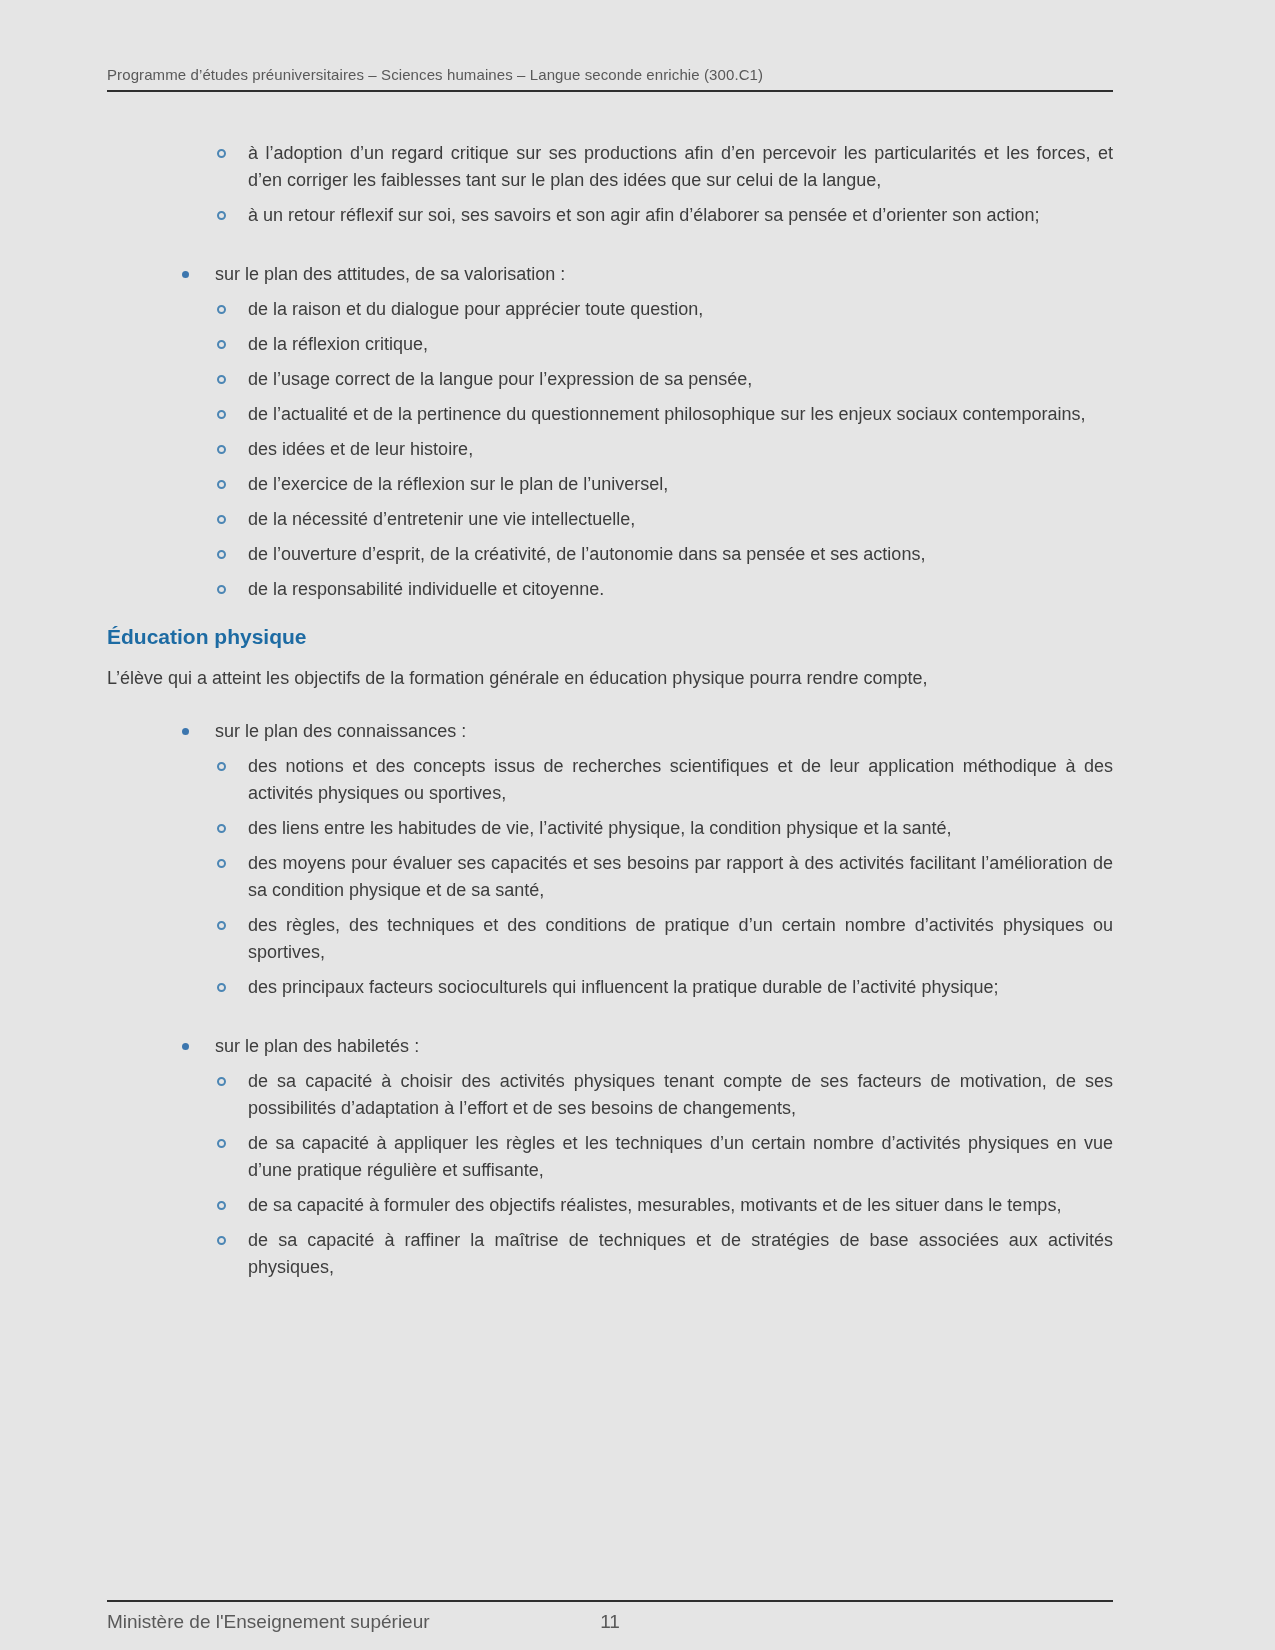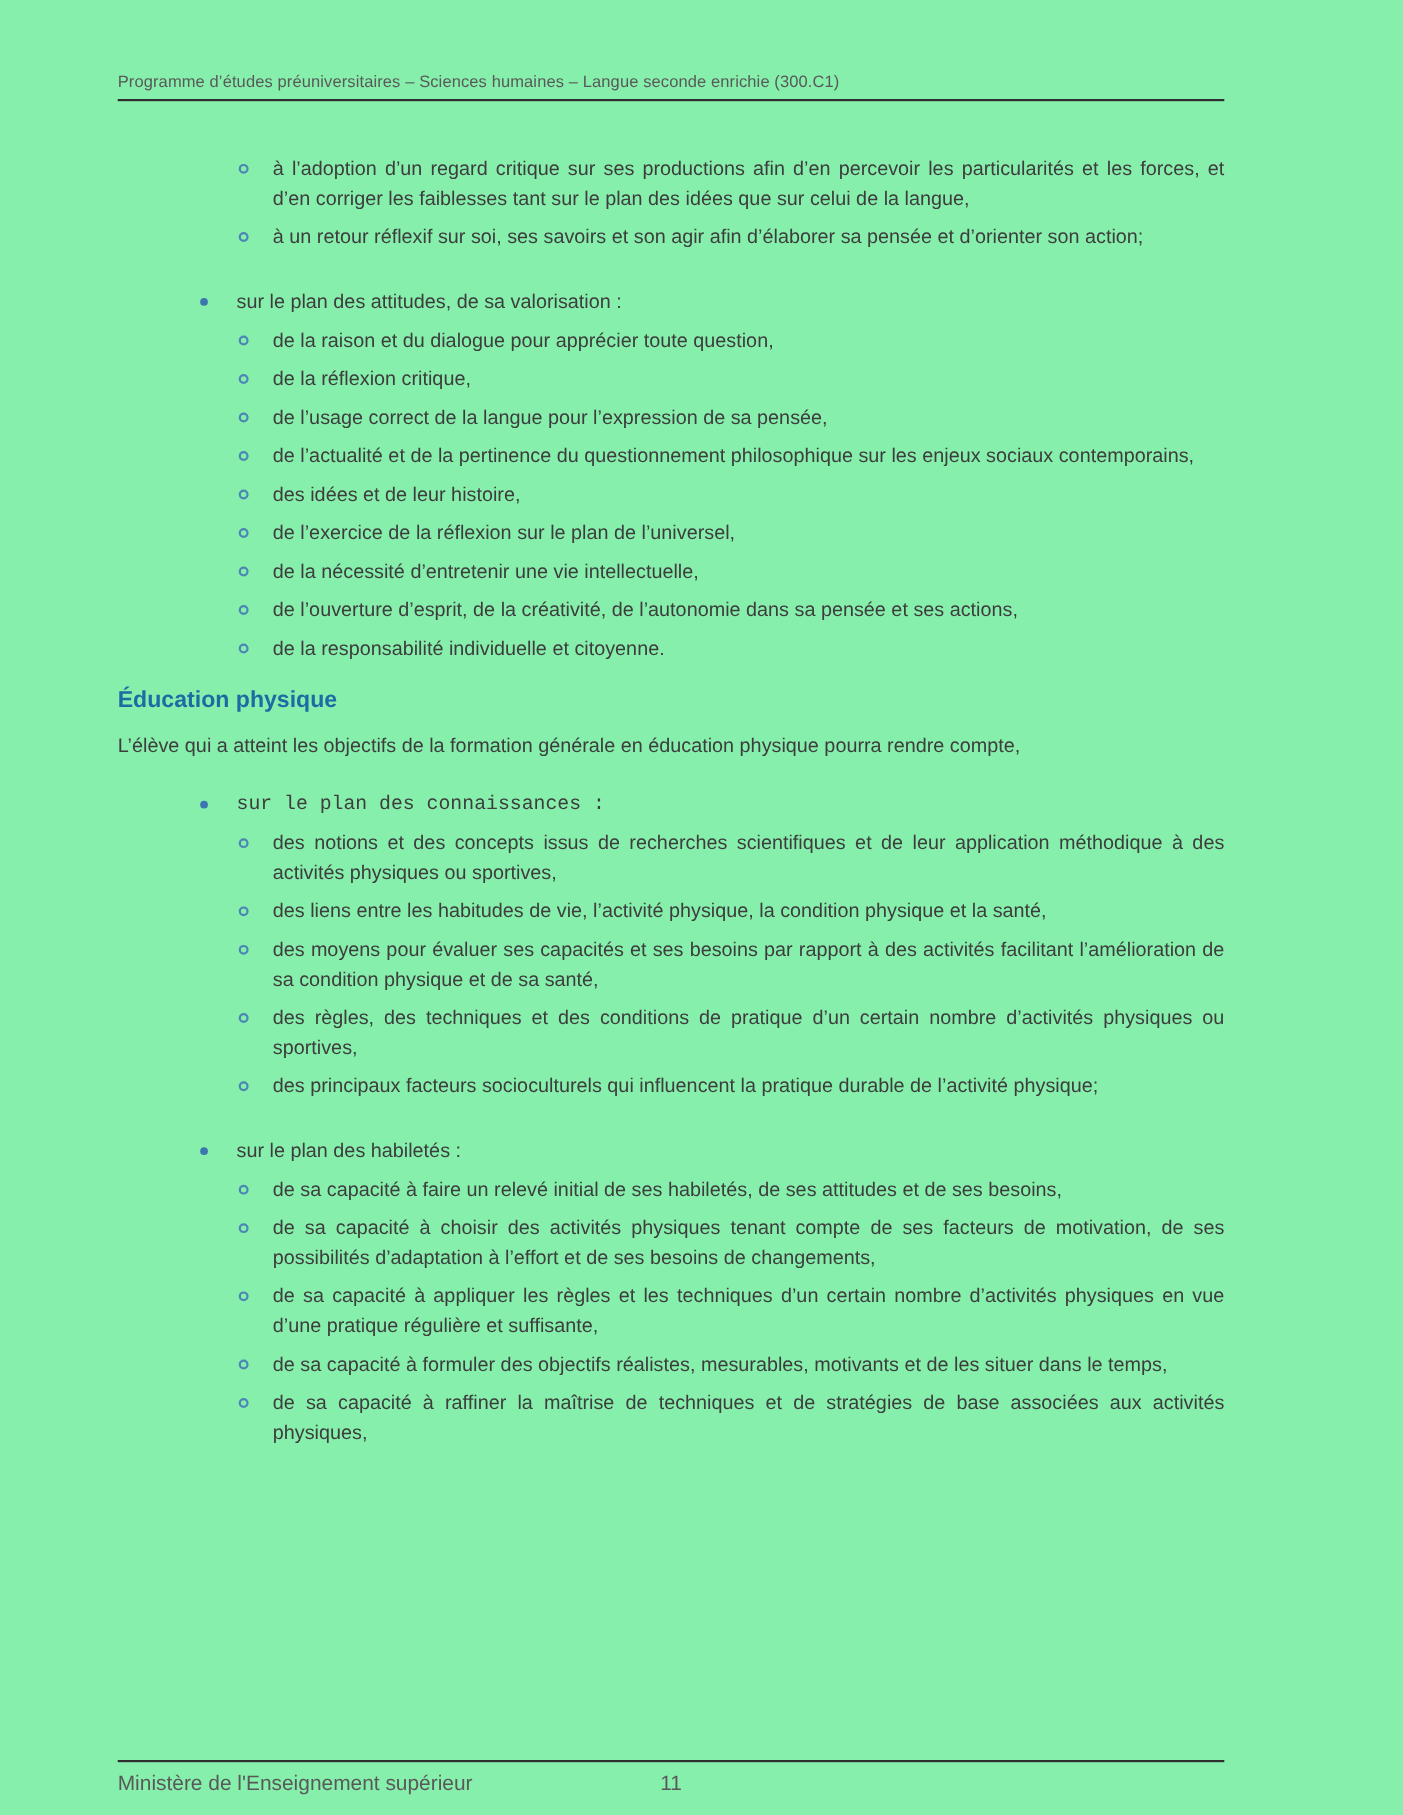--- a/index.html
+++ b/index.html
@@ -11,7 +11,7 @@
     position: relative;
     width: 1275px;
     height: 1650px;
-    background: #86efac;
+    background: #e5e5e5;
     font-family: "Liberation Sans", "DejaVu Sans", sans-serif;
     color: #3d3d3d;
     overflow: hidden;

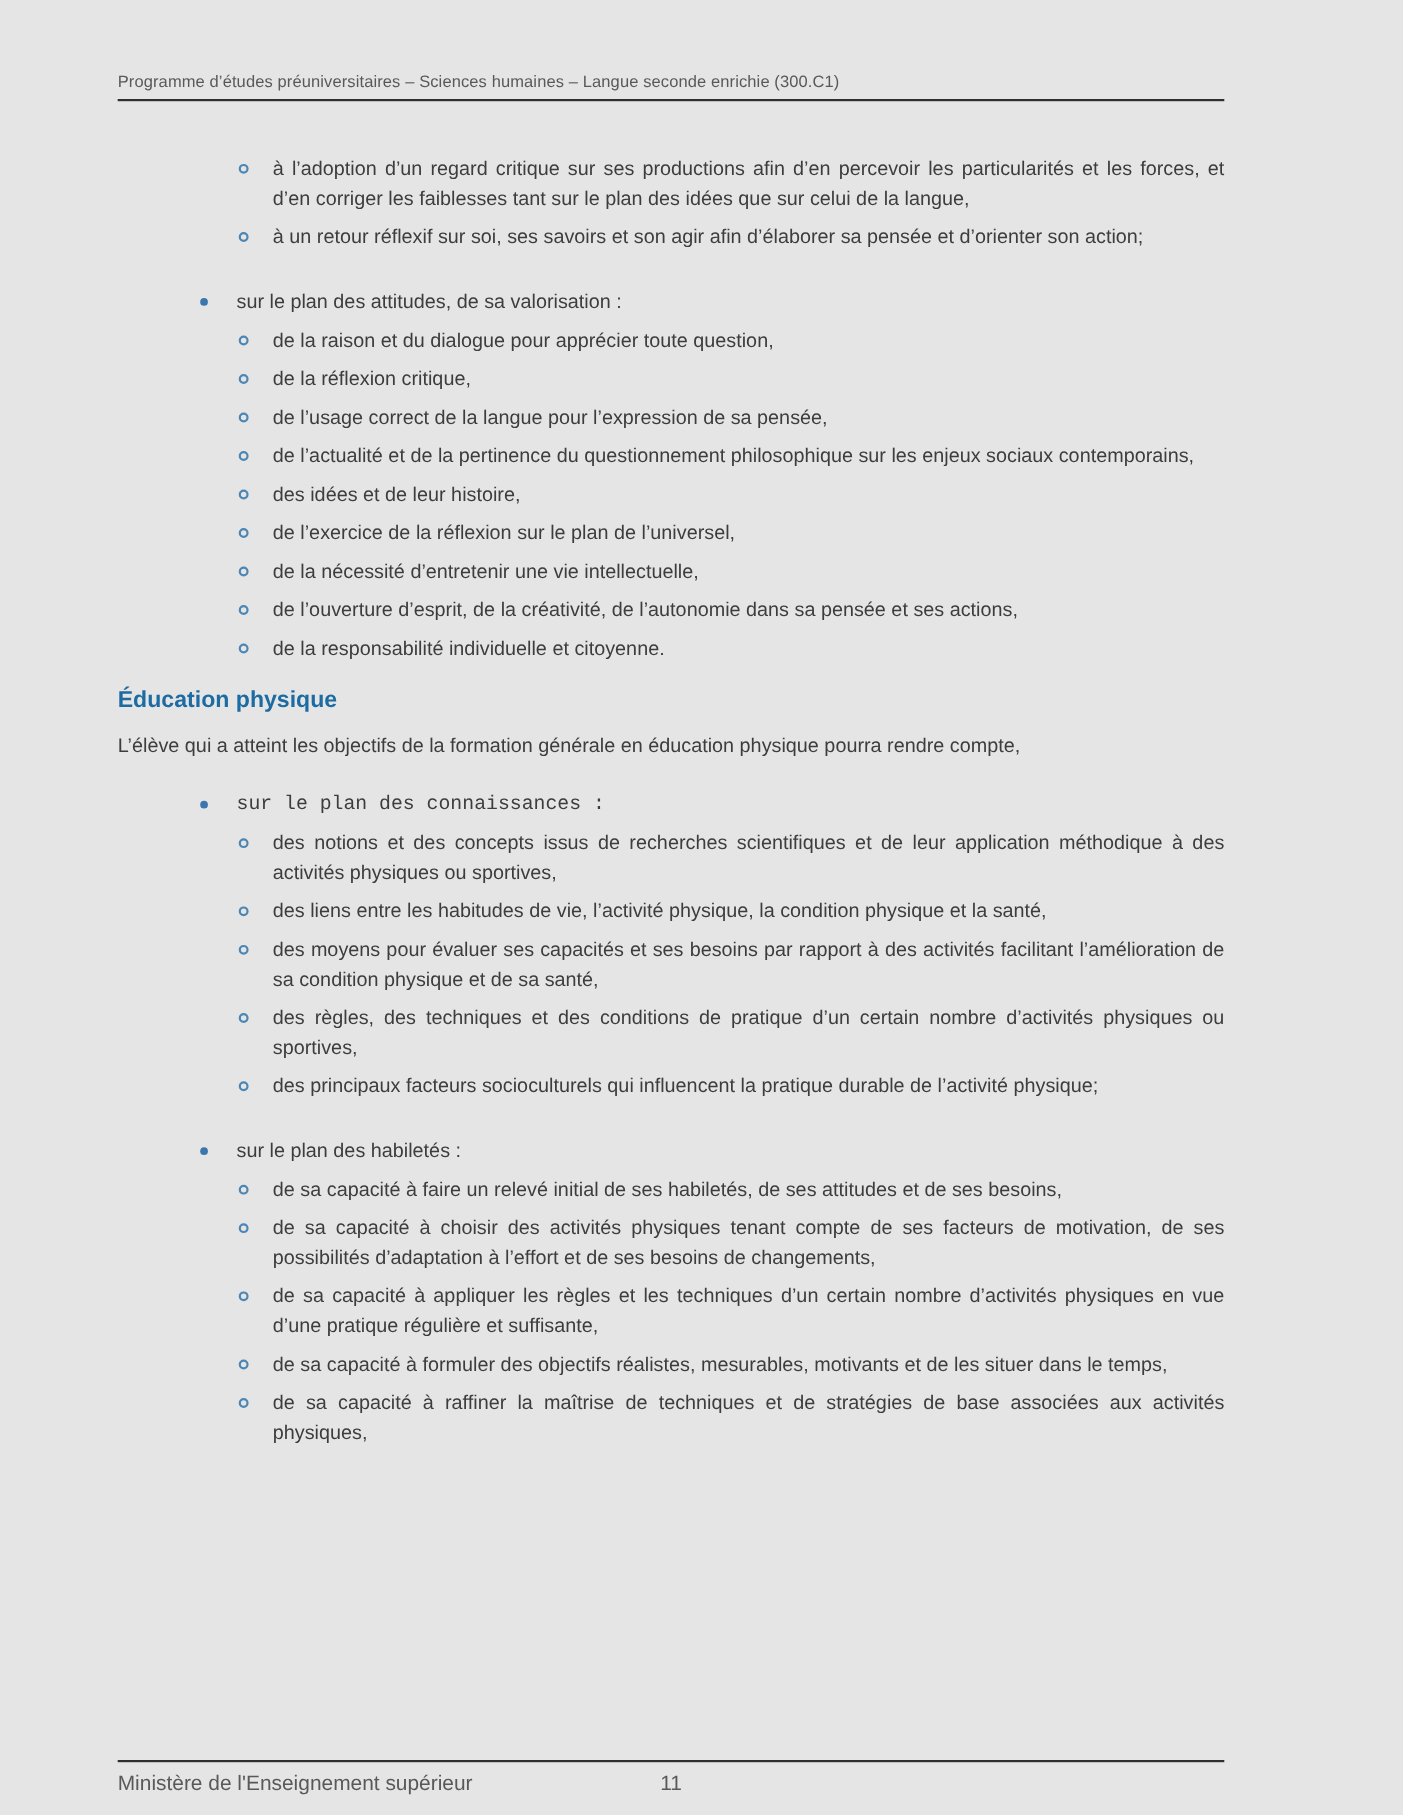--- a/index.html
+++ b/index.html
@@ -104,7 +104,7 @@
   .lead-paragraph {
     margin-top: 14px;
   }
-  .gap-after-lead { margin-top: 26px; font-family: Liberation Mono, monospace; }
+  .gap-after-lead { margin-top: 26px; }
 
   
   .doc-footer {

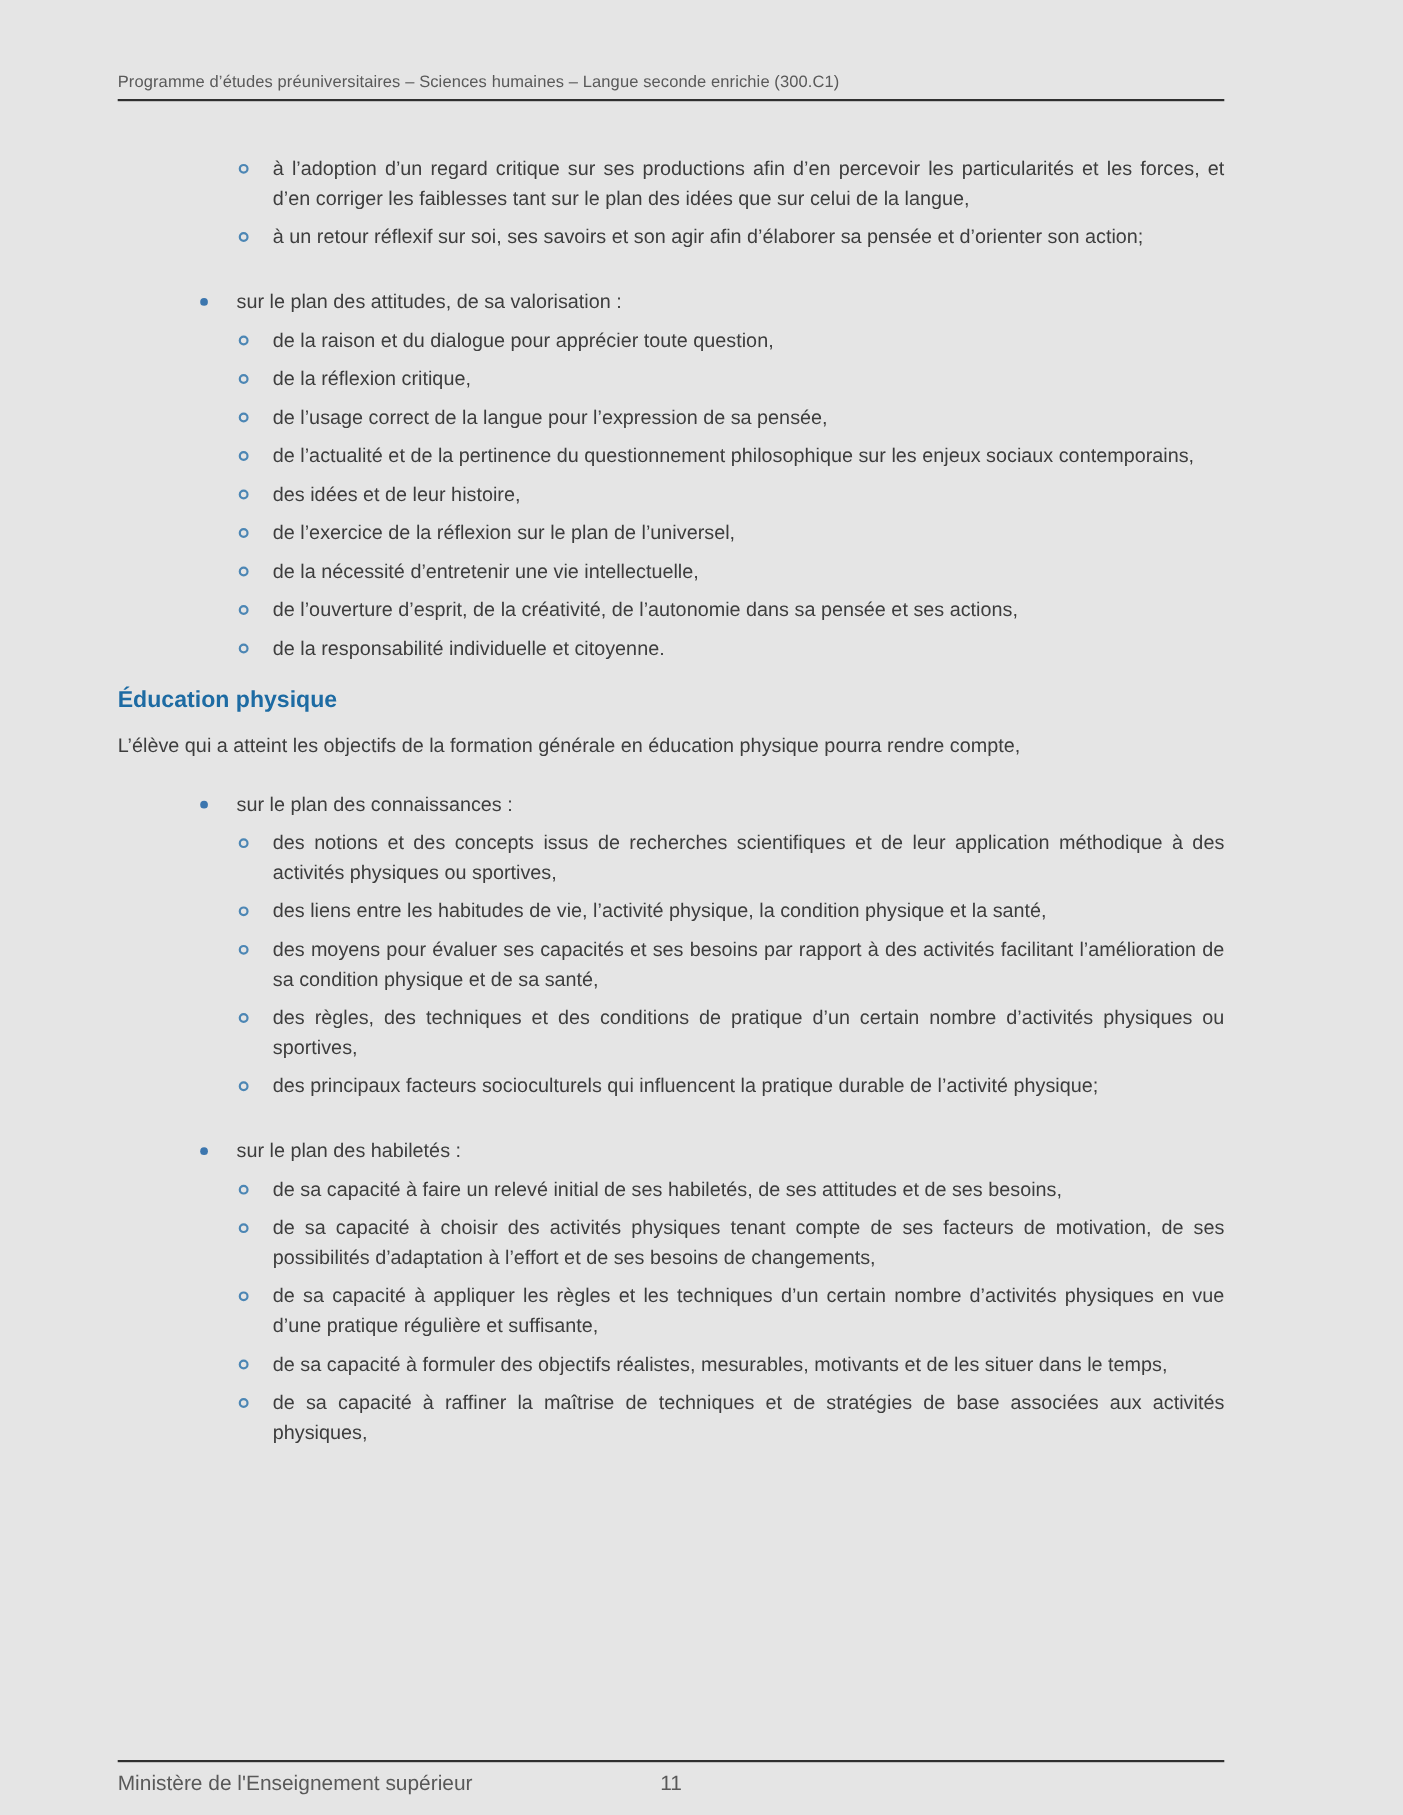--- a/index.html
+++ b/index.html
@@ -263,12 +263,6 @@
       <span class="mcol">
           <span class="ring"></span>
         </span>
-      <div class="txt">de sa capacité à faire un relevé initial de ses habiletés, de ses attitudes et de ses besoins,</div>
-    </div>
-    <div class="l2">
-      <span class="mcol">
-          <span class="ring"></span>
-        </span>
       <div class="txt">de sa capacité à choisir des activités physiques tenant compte de ses facteurs de motivation, de ses possibilités d’adaptation à l’effort et de ses besoins de changements,</div>
     </div>
     <div class="l2">

